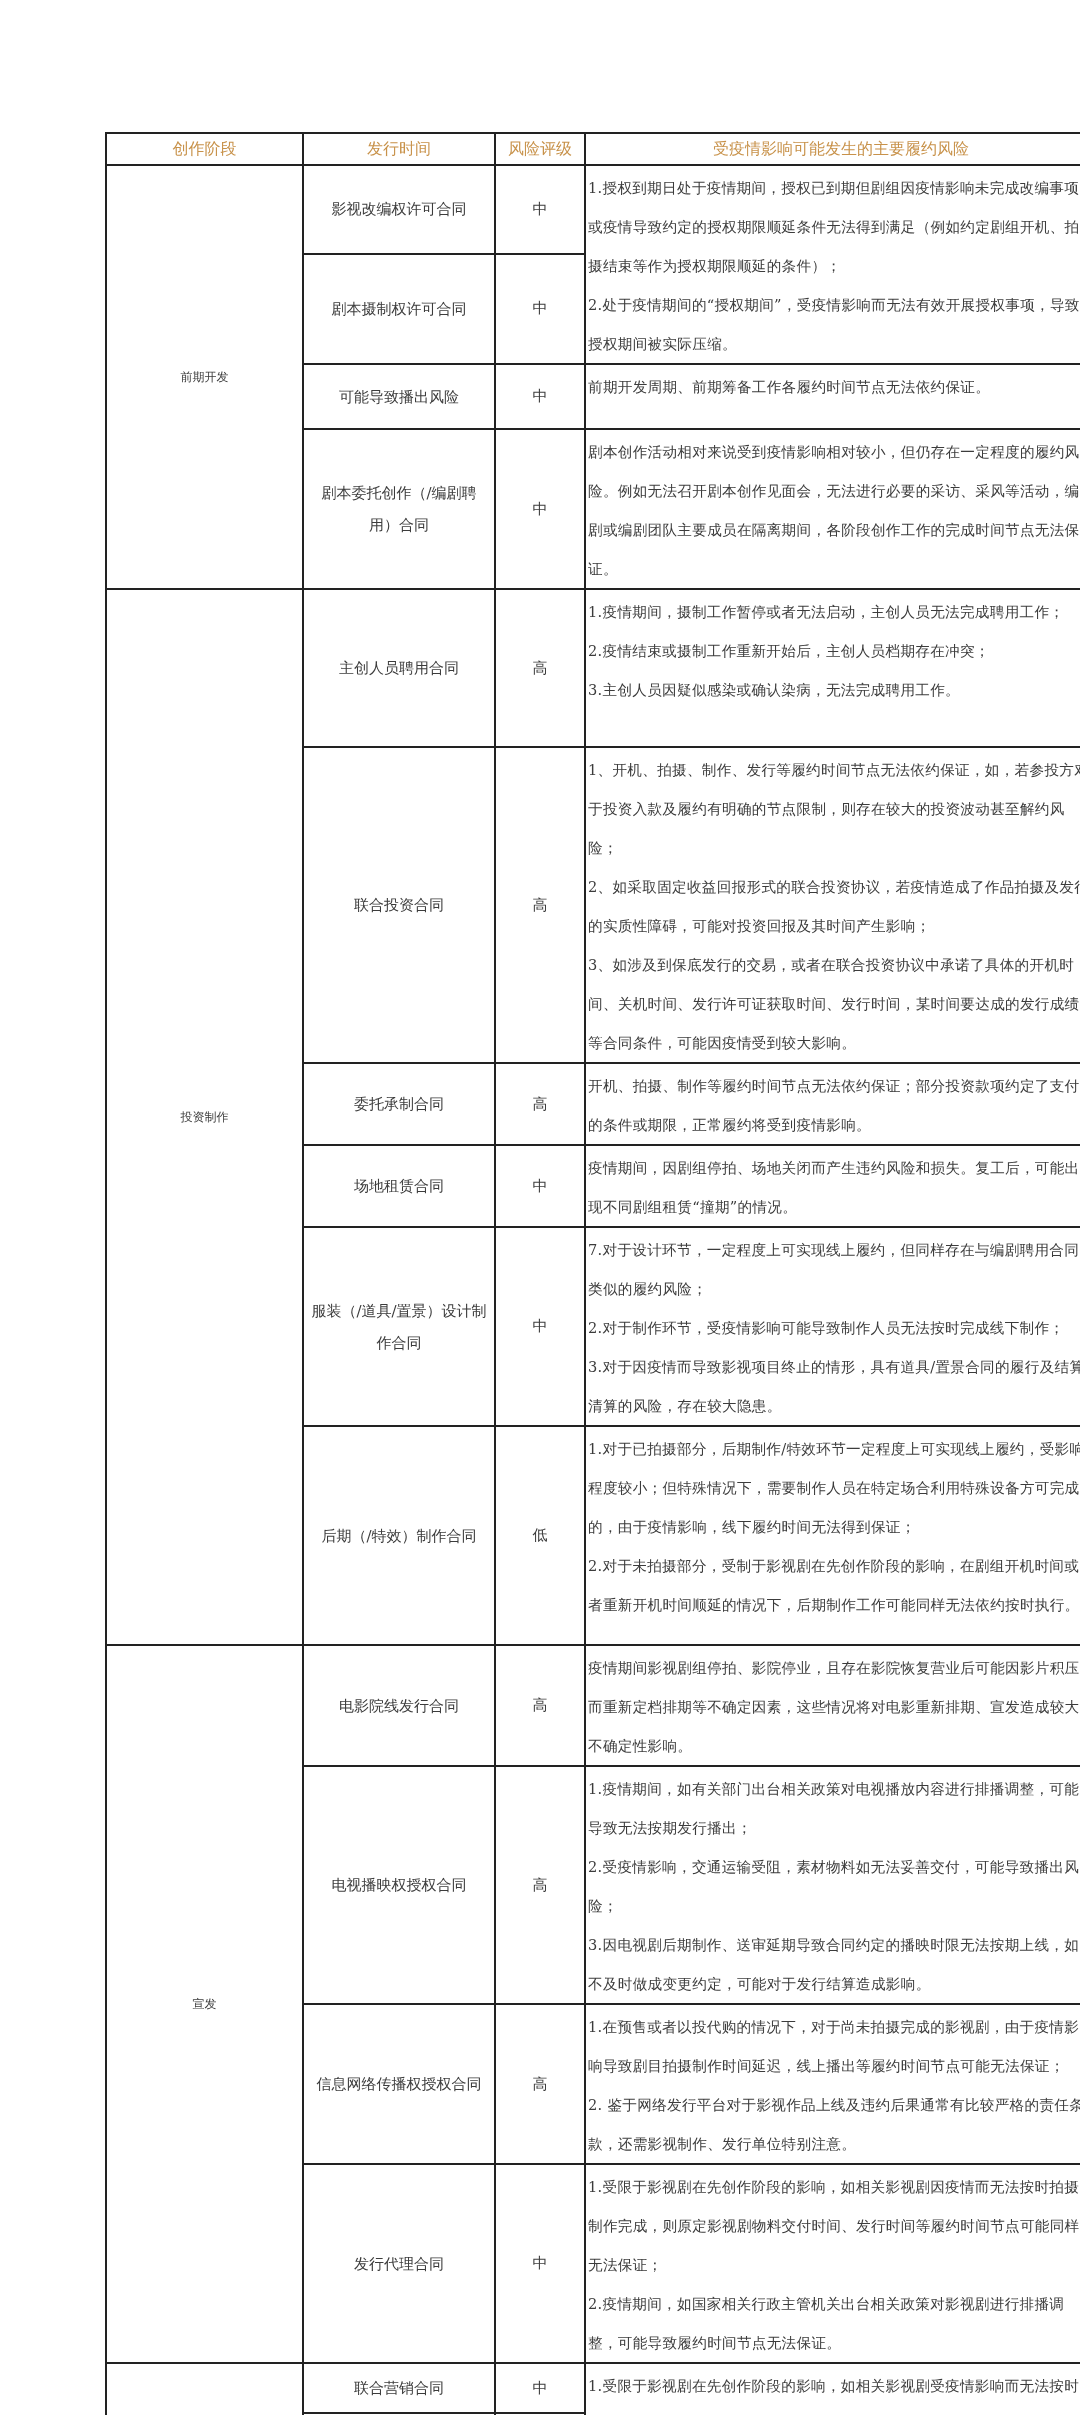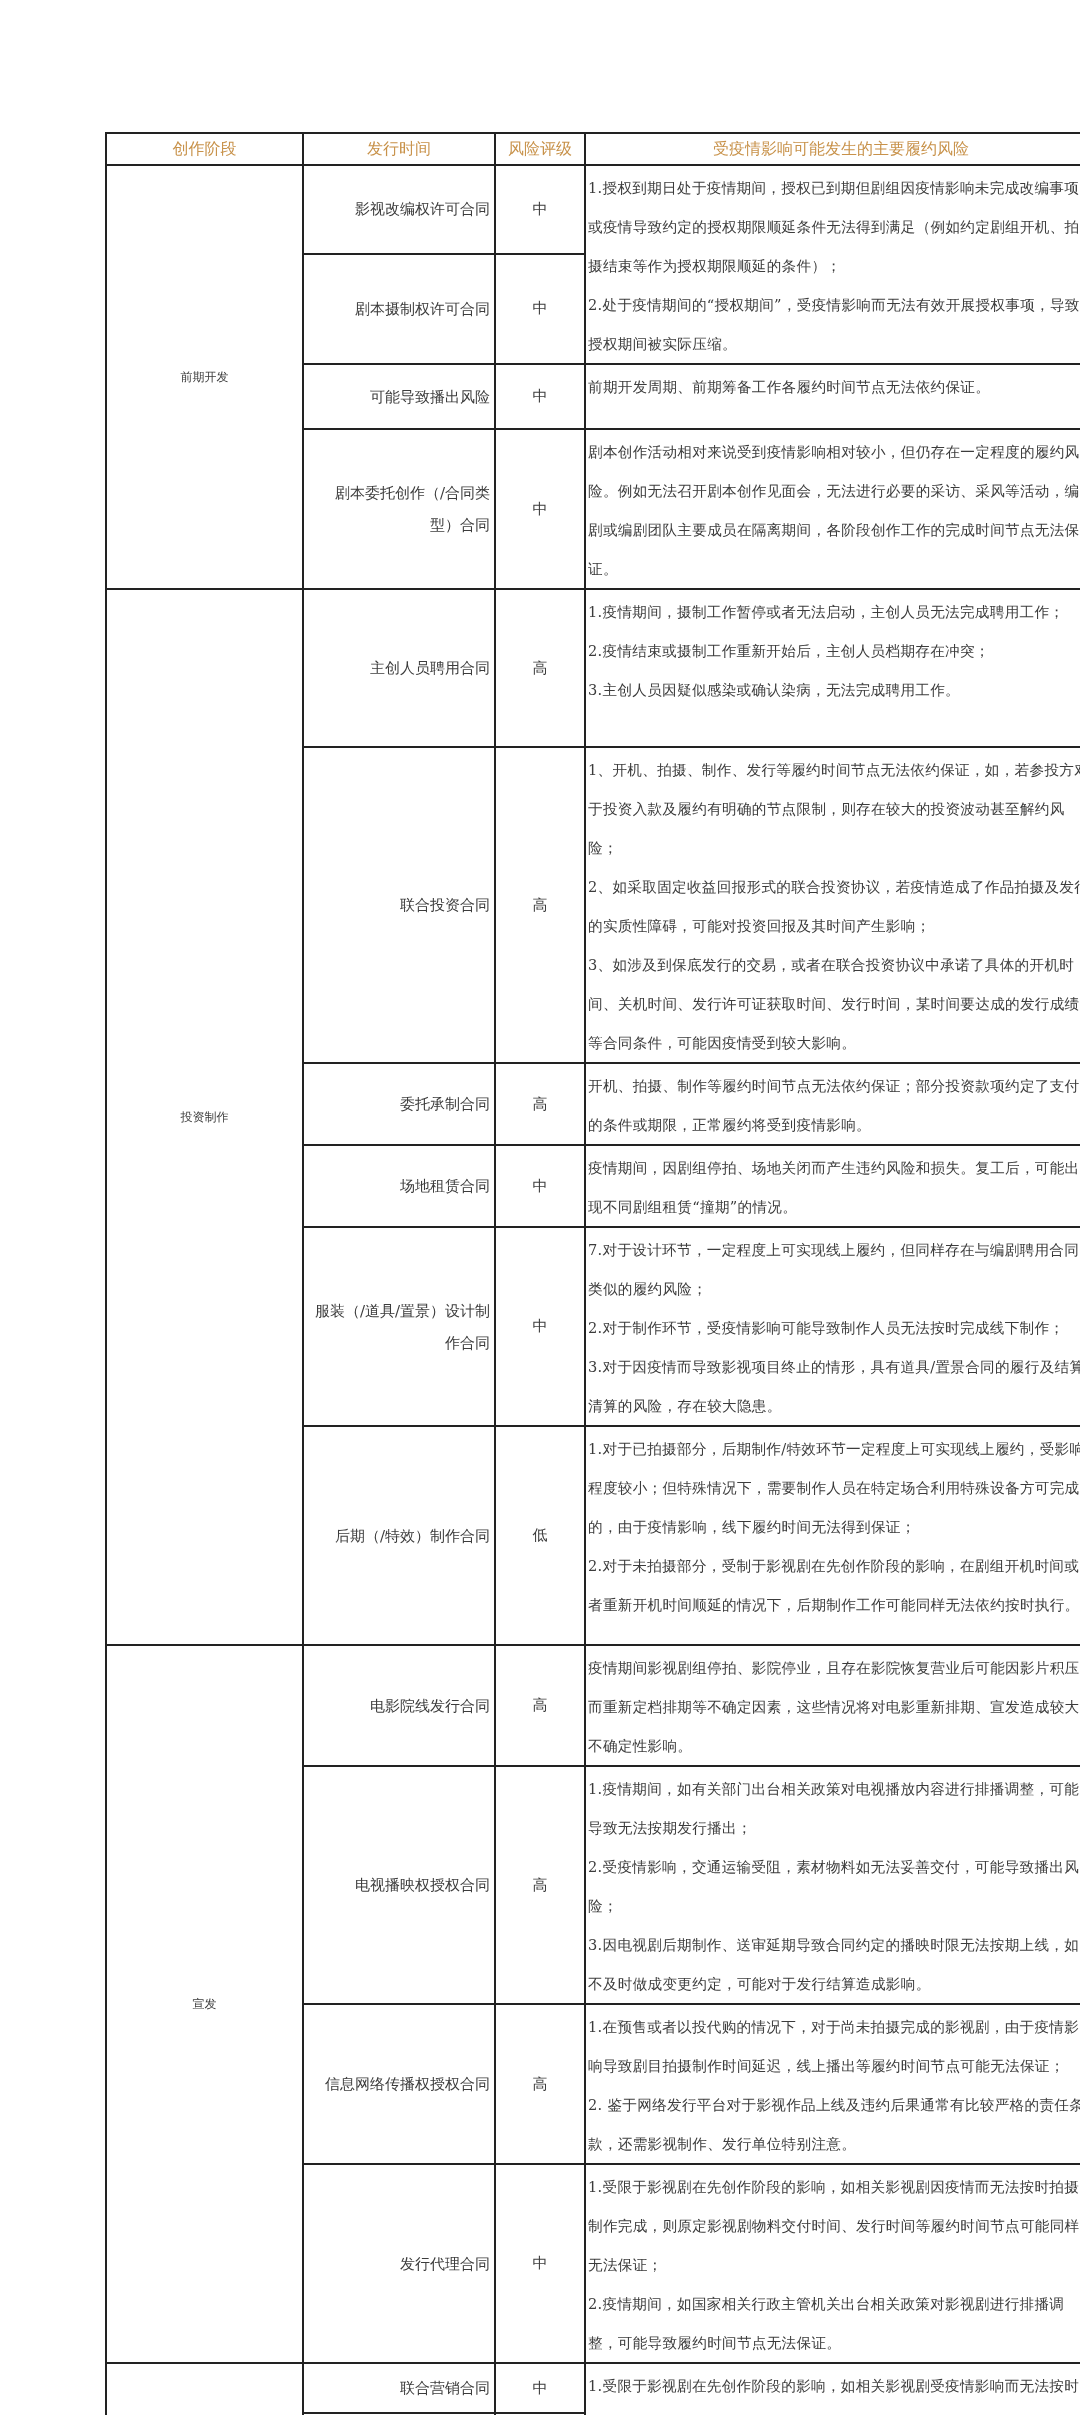--- a/index.html
+++ b/index.html
@@ -9,7 +9,7 @@
   #tbl td, #tbl th { border:2px solid #222; padding:0; }
   #tbl th { height:30px; font-weight:normal; color:#c8924a; font-size:16px; text-align:center; }
   .c1 { width:195px; text-align:center; font-size:12px; }
-  .c2 { width:192px; text-align:right; font-size:15px; line-height:32px; padding:8px 4px !important; }
+  .c2 { width:192px; text-align:center; font-size:15px; line-height:32px; padding:8px 4px !important; }
   .c3 { width:88px; text-align:center; font-size:15px; }
   .c4 { font-size:14.6px; line-height:39px; text-align:left; vertical-align:top; padding:2px 3px 0 2px !important; white-space:pre-line; letter-spacing:0.3px; }
 </style>

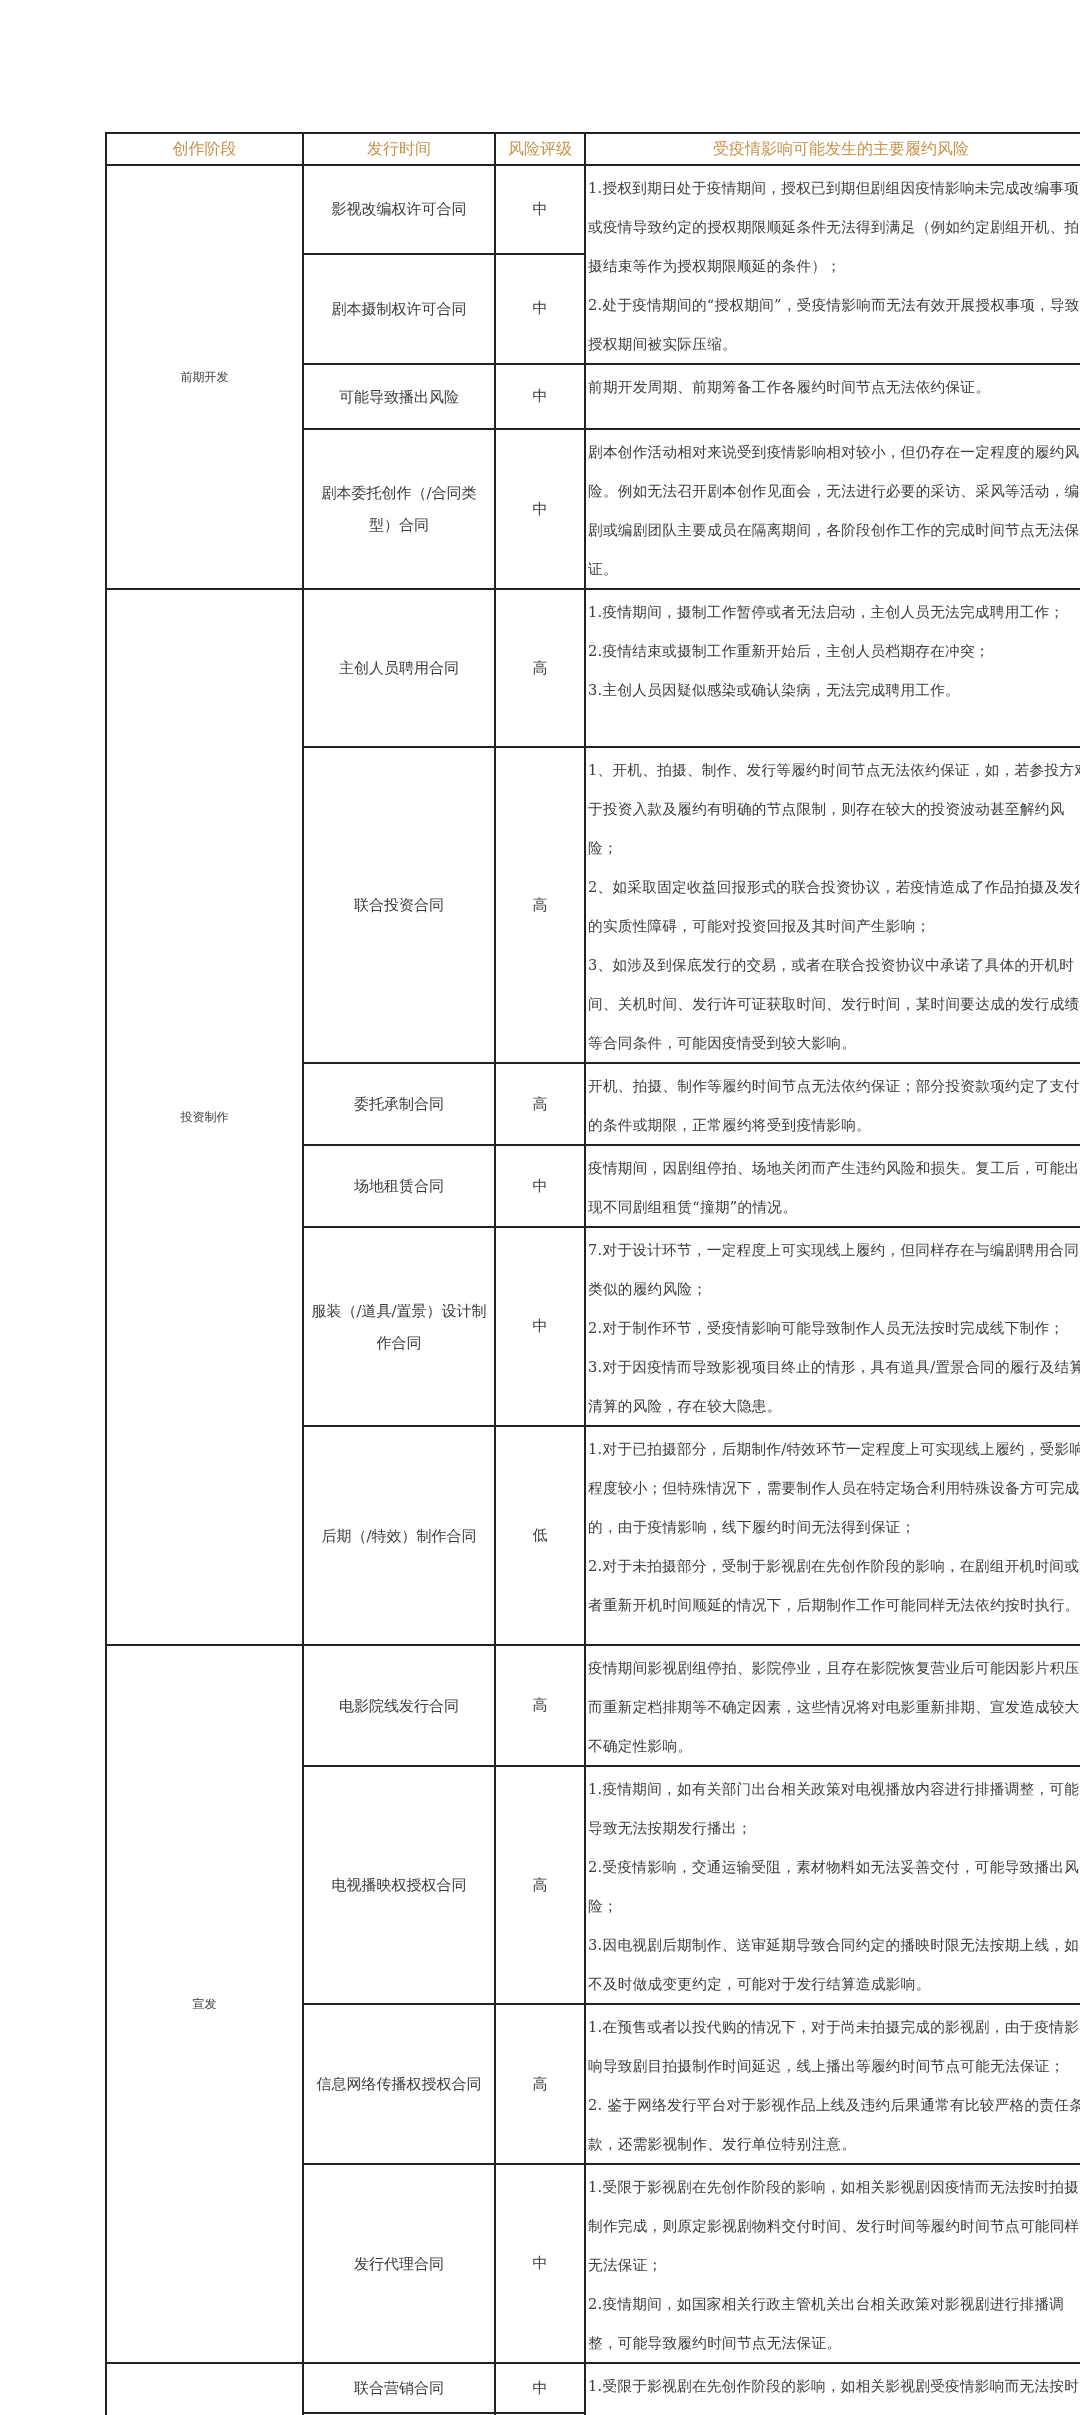--- a/index.html
+++ b/index.html
@@ -48,7 +48,7 @@
     <td class="c4">前期开发周期、前期筹备工作各履约时间节点无法依约保证。</td>
   </tr>
   <tr style="height:126px">
-    <td class="c2">剧本委托创作（/合同类型）合同</td>
+    <td class="c2">剧本委托创作（/编剧聘用）合同</td>
     <td class="c3">中</td>
     <td class="c4">剧本创作活动相对来说受到疫情影响相对较小，但仍存在一定程度的履约风险。例如无法召开剧本创作见面会，无法进行必要的采访、采风等活动，编剧或编剧团队主要成员在隔离期间，各阶段创作工作的完成时间节点无法保证。</td>
   </tr>

